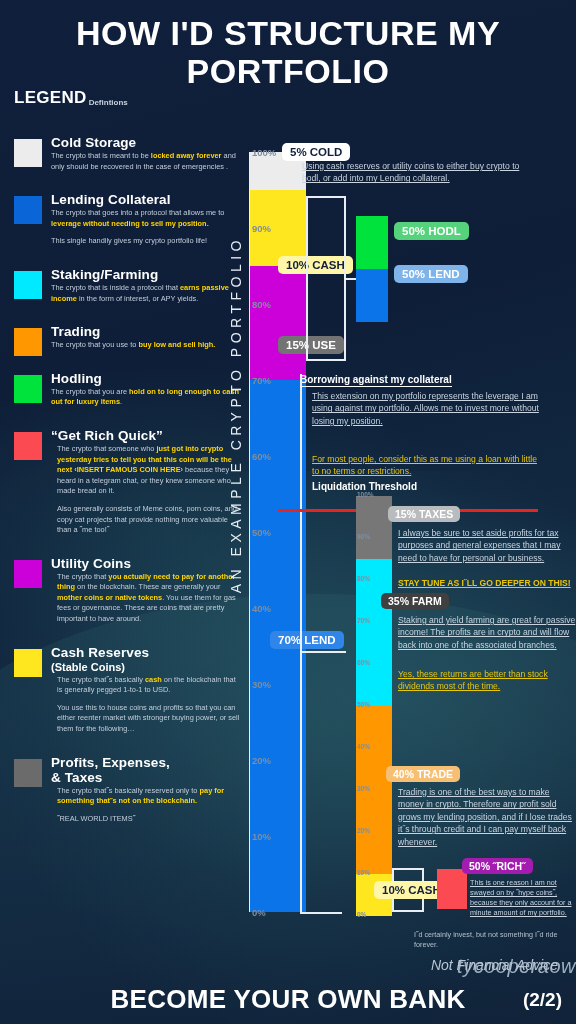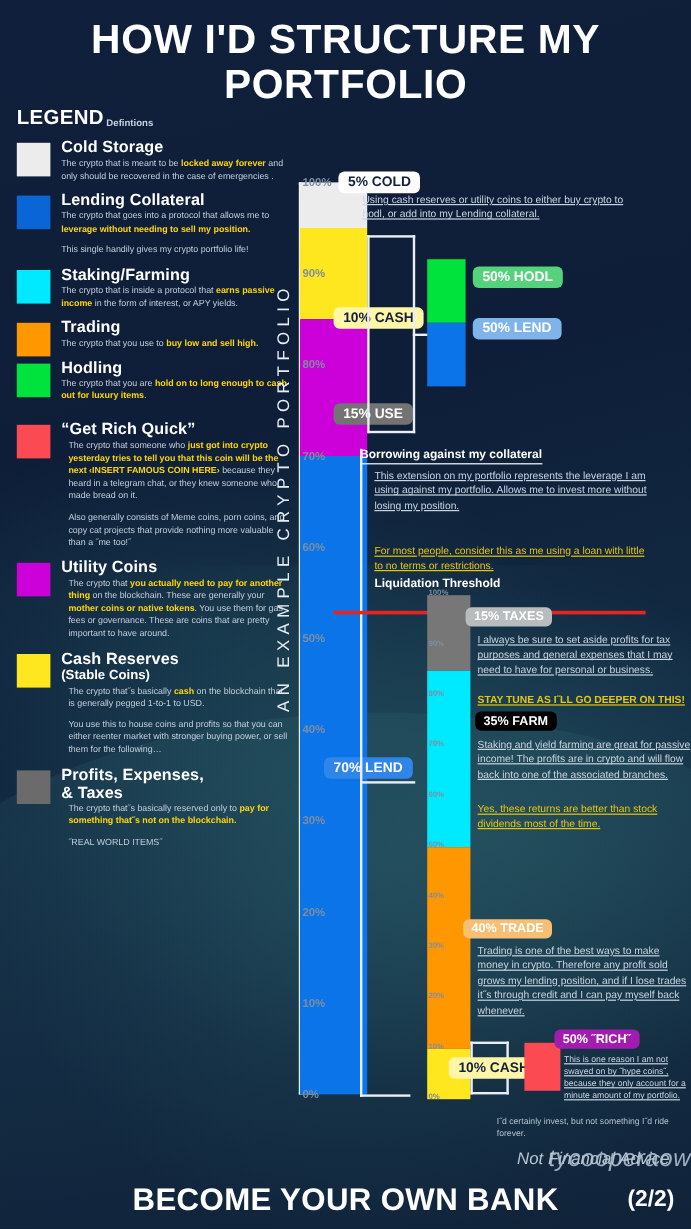--- a/index.html
+++ b/index.html
@@ -32,7 +32,7 @@
   .legend{position:absolute;left:14px;top:115px;width:228px;}
   .lgitem{position:relative;margin-bottom:4px;}
   .sw{position:absolute;left:0;top:4px;width:28px;height:28px;}
-  .lgbody{margin-left:37px;}
+  .lgbody{margin-left:37px;margin-top:20px;}
   .lgtitle{font-size:13.5px;font-weight:bold;color:#fff;line-height:15px;letter-spacing:.1px;}
   .lgsub{font-size:11px;font-weight:bold;color:#fff;line-height:14px;}
   .lgtext{font-size:7.4px;line-height:10.6px;color:#c3cedb;margin-top:1px;}

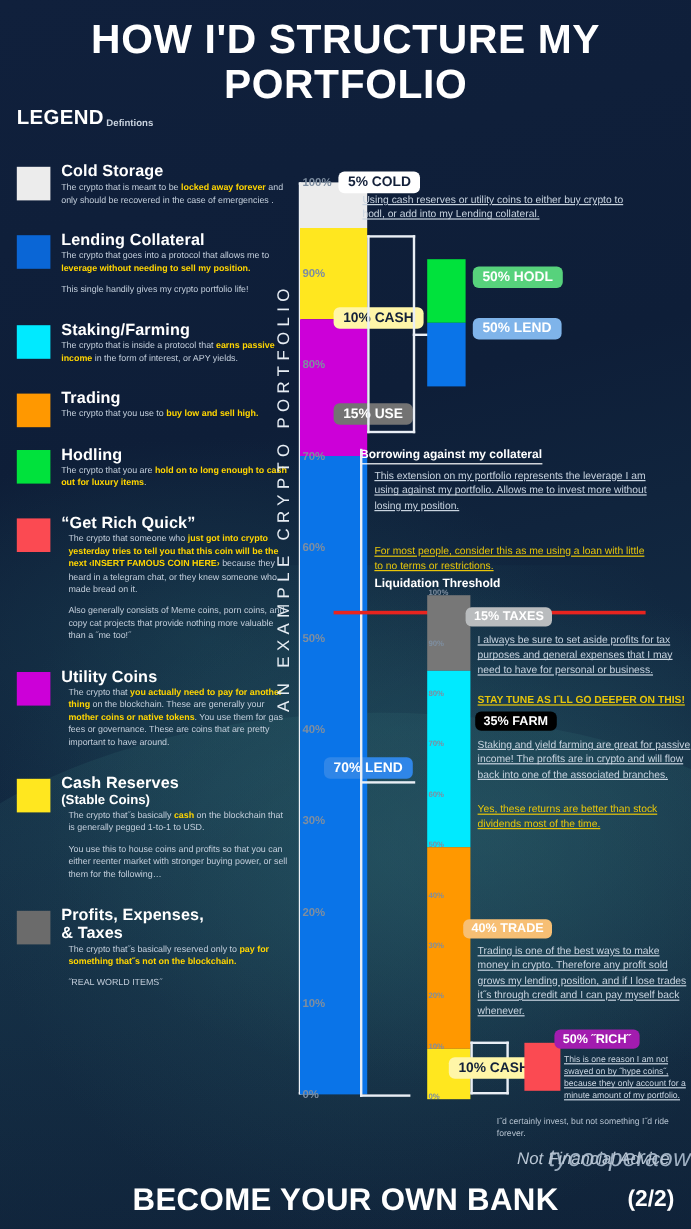--- a/index.html
+++ b/index.html
@@ -266,7 +266,7 @@
 <div class="nb" style="left:398px;top:527px;width:178px;">I always be sure to set aside profits for tax purposes and general expenses that I may need to have for personal or business.</div>
 <div class="nb" style="left:398px;top:577px;width:186px;color:#e8c60a;font-weight:bold;">STAY TUNE AS I˝LL GO DEEPER ON THIS!</div>
 
-<div class="pill sm" style="left: 396px; top: 593px; background: #000000; color: rgb(255, 255, 255);">35% FARM</div>
+<div class="pill sm" style="left: 381px; top: 593px; background: #404040; color: rgb(255, 255, 255);">35% FARM</div>
 <div class="nb" style="left:398px;top:614px;width:178px;">Staking and yield farming are great for passive income! The profits are in crypto and will flow back into one of the associated branches.</div>
 <div class="nb" style="left:398px;top:668px;width:178px;color:#e8c60a;">Yes, these returns are better than stock dividends most of the time.</div>
 

